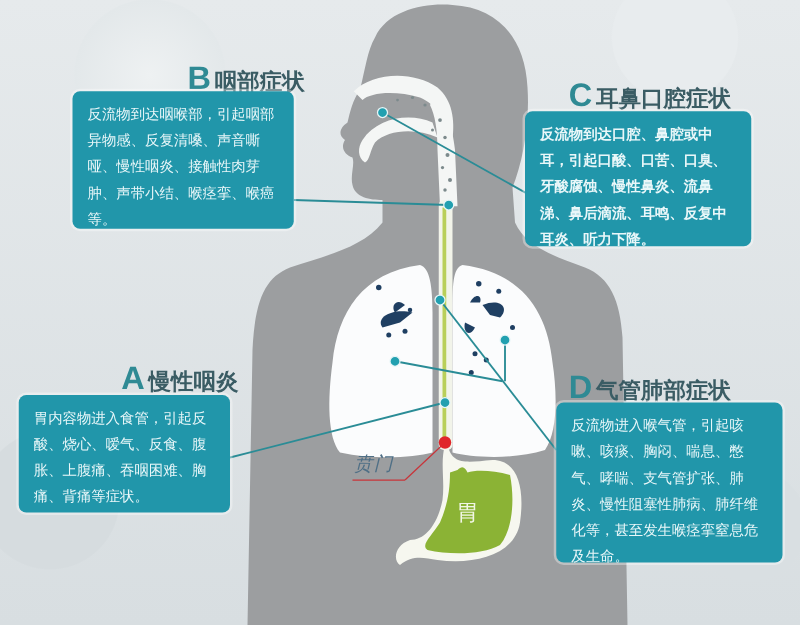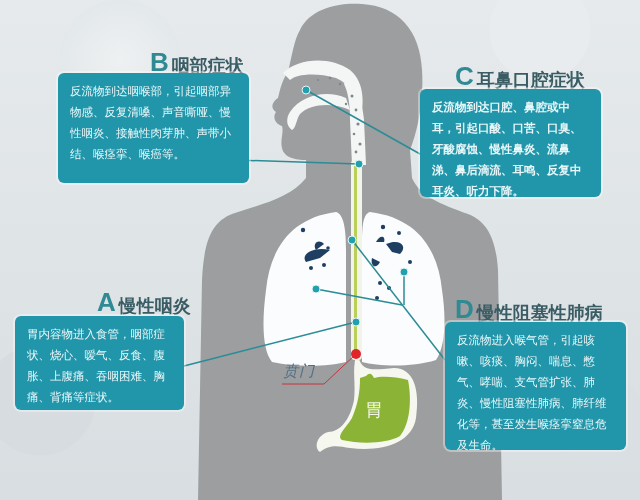--- a/index.html
+++ b/index.html
@@ -90,7 +90,7 @@
   <span class="letter">B</span>
   <span class="txt">咽部症状</span>
 </div>
-<div class="box" style="left:58px;top:73px;width:191px;height:110px;">
+<div class="box" style="left:58px;top:73px;width:177px;height:110px;">
   <span>反流物到达咽喉部，引起咽部异物感、反复清嗓、声音嘶哑、慢性咽炎、接触性肉芽肿、声带小结、喉痉挛、喉癌等。</span>
 </div>
 

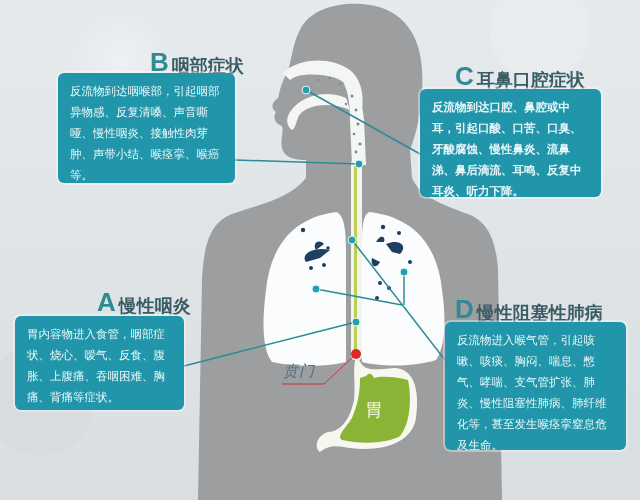--- a/index.html
+++ b/index.html
@@ -112,7 +112,7 @@
 
 <div class="title" style="left:455px;top:297px;">
   <span class="letter">D</span>
-  <span class="txt">慢性阻塞性肺病</span>
+  <span class="txt">气管肺部症状</span>
 </div>
 <div class="box" style="left:445px;top:322px;width:181px;height:128px;">
   <span>反流物进入喉气管，引起咳嗽、咳痰、胸闷、喘息、憋气、哮喘、支气管扩张、肺炎、慢性阻塞性肺病、肺纤维化等，甚至发生喉痉挛窒息危及生命。</span>

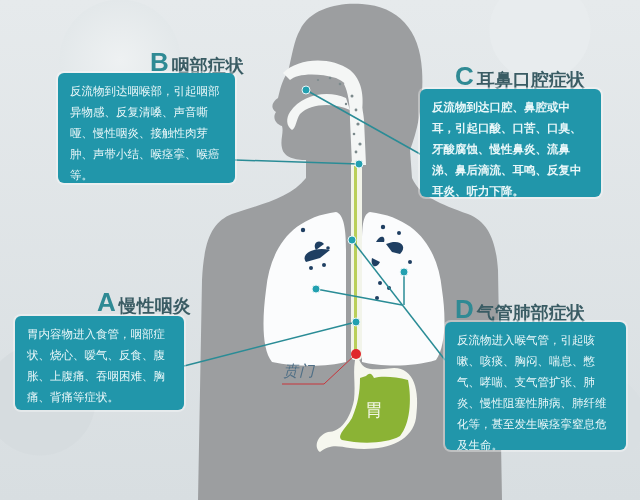--- a/index.html
+++ b/index.html
@@ -107,7 +107,7 @@
   <span class="txt">慢性咽炎</span>
 </div>
 <div class="box" style="left:15px;top:316px;width:169px;height:94px;">
-  <span>胃内容物进入食管，咽部症状、烧心、嗳气、反食、腹胀、上腹痛、吞咽困难、胸痛、背痛等症状。</span>
+  <span>胃内容物进入食管，引起反酸、烧心、嗳气、反食、腹胀、上腹痛、吞咽困难、胸痛、背痛等症状。</span>
 </div>
 
 <div class="title" style="left:455px;top:297px;">

